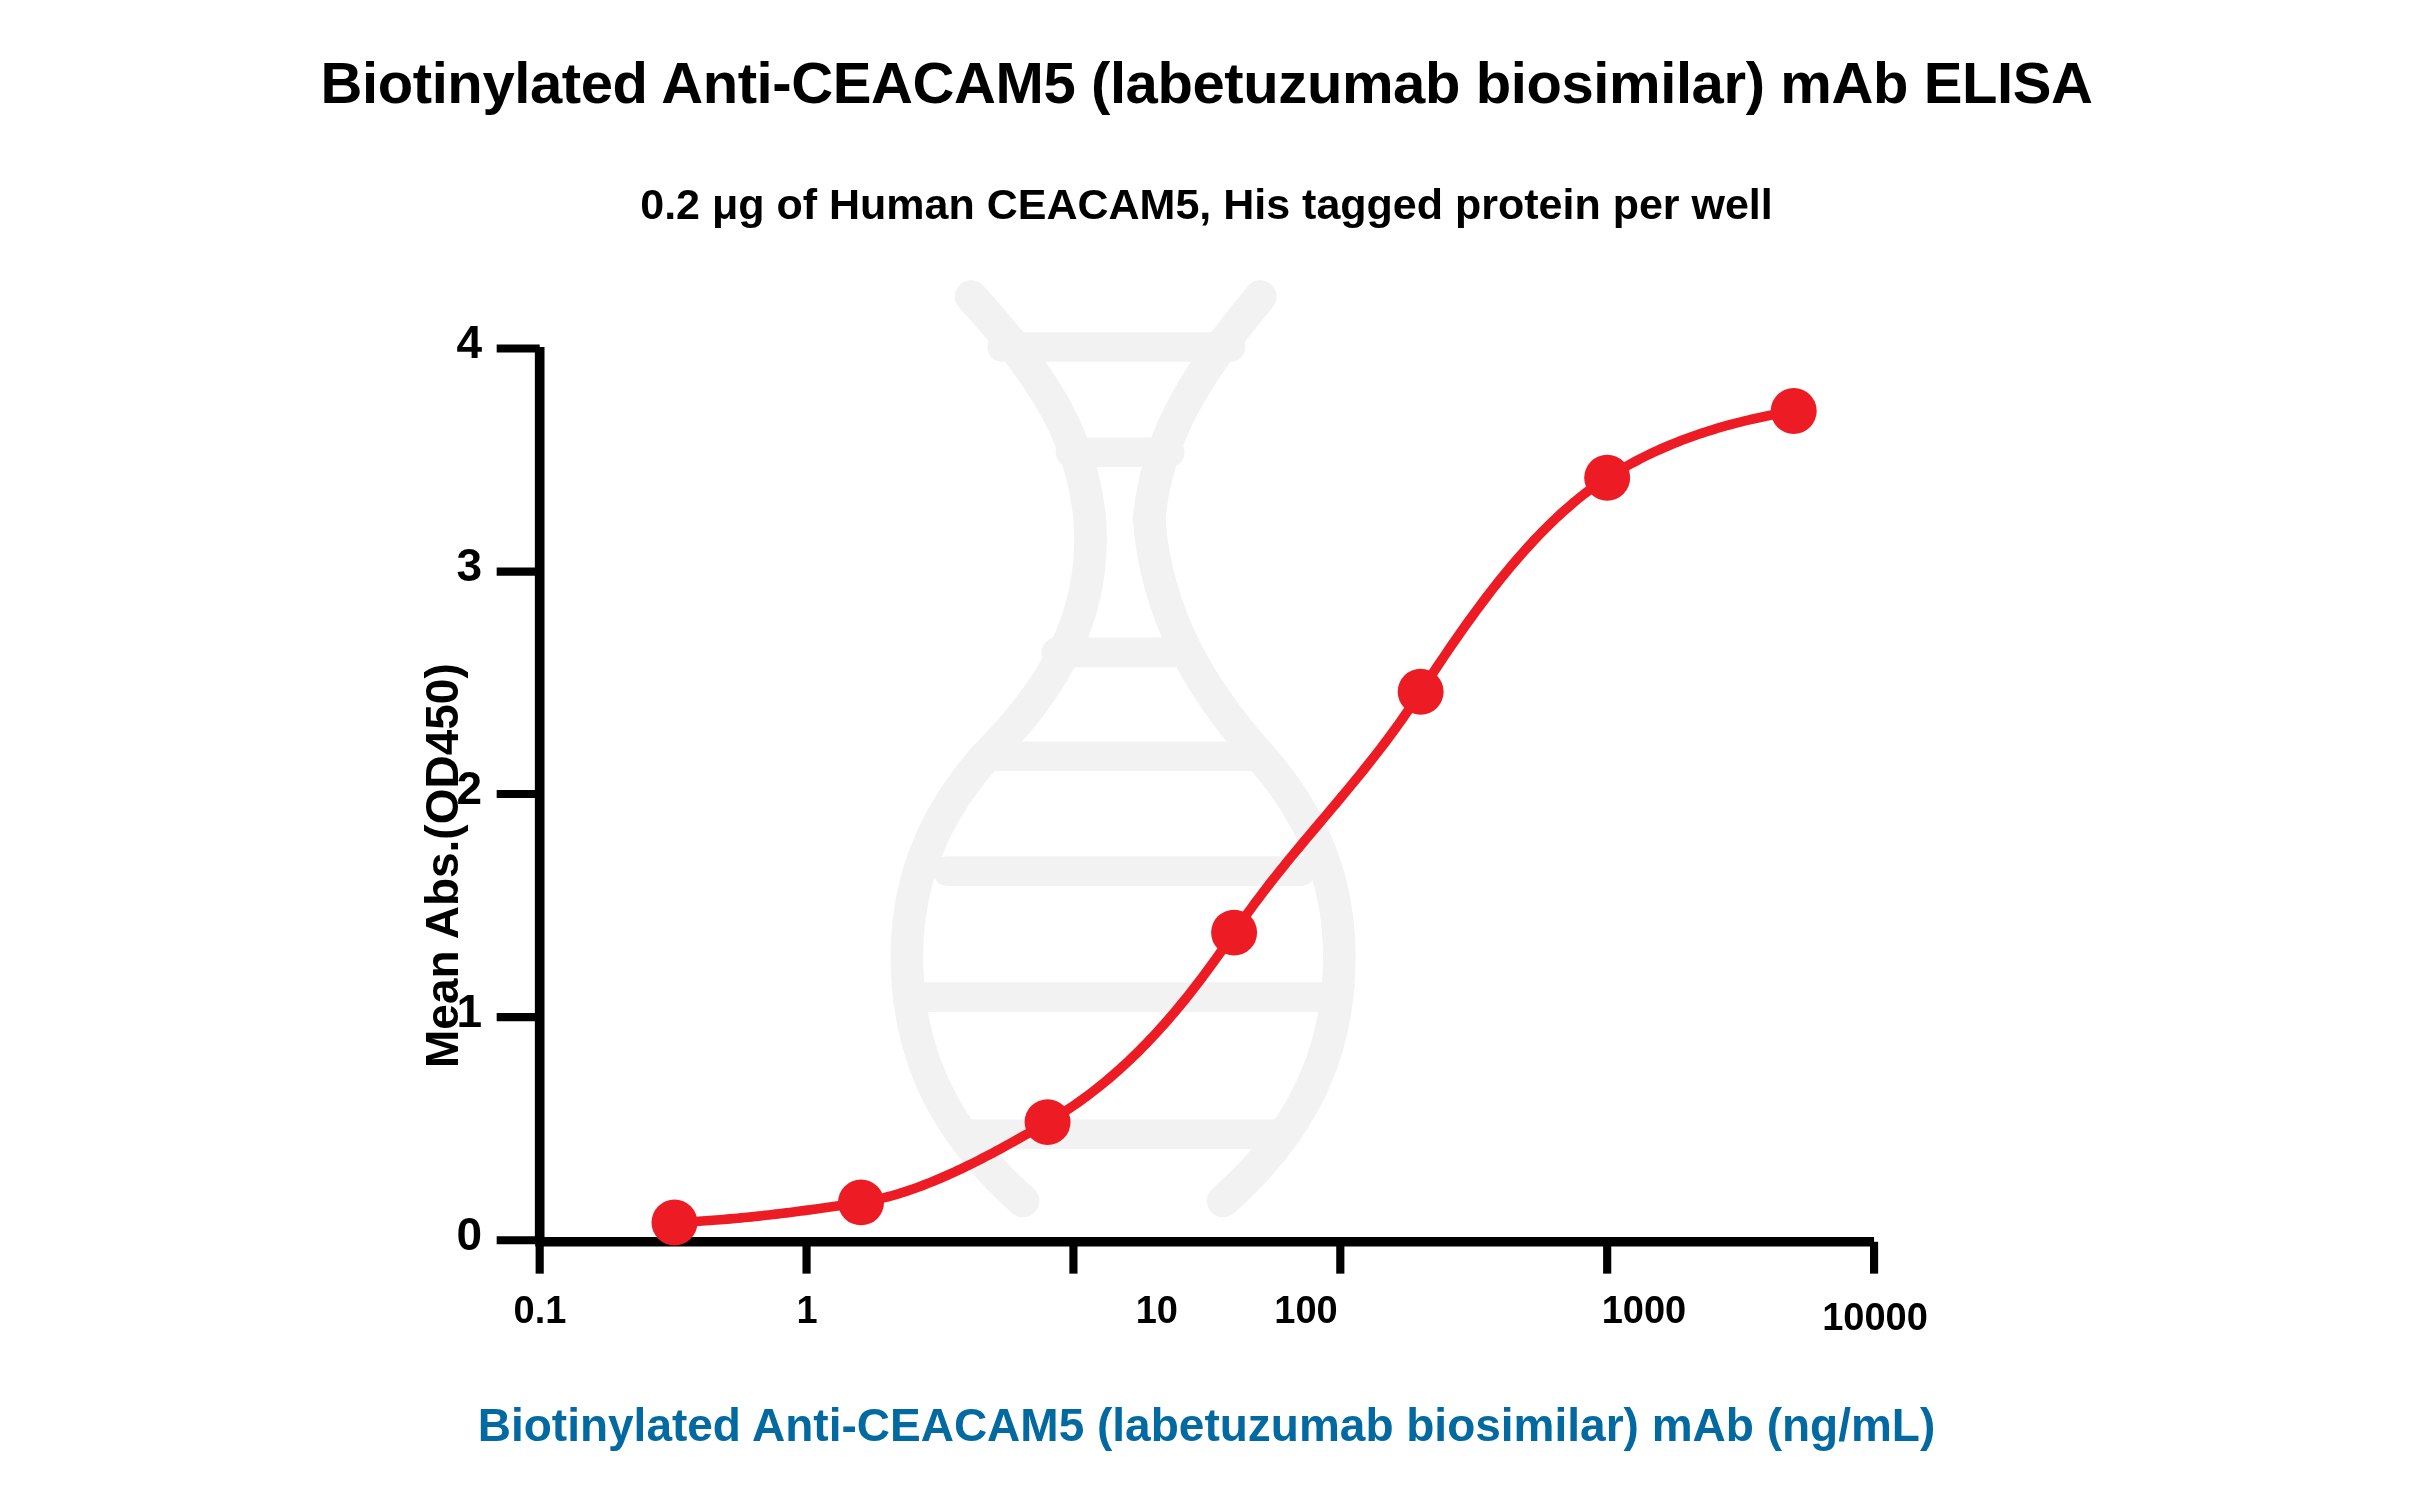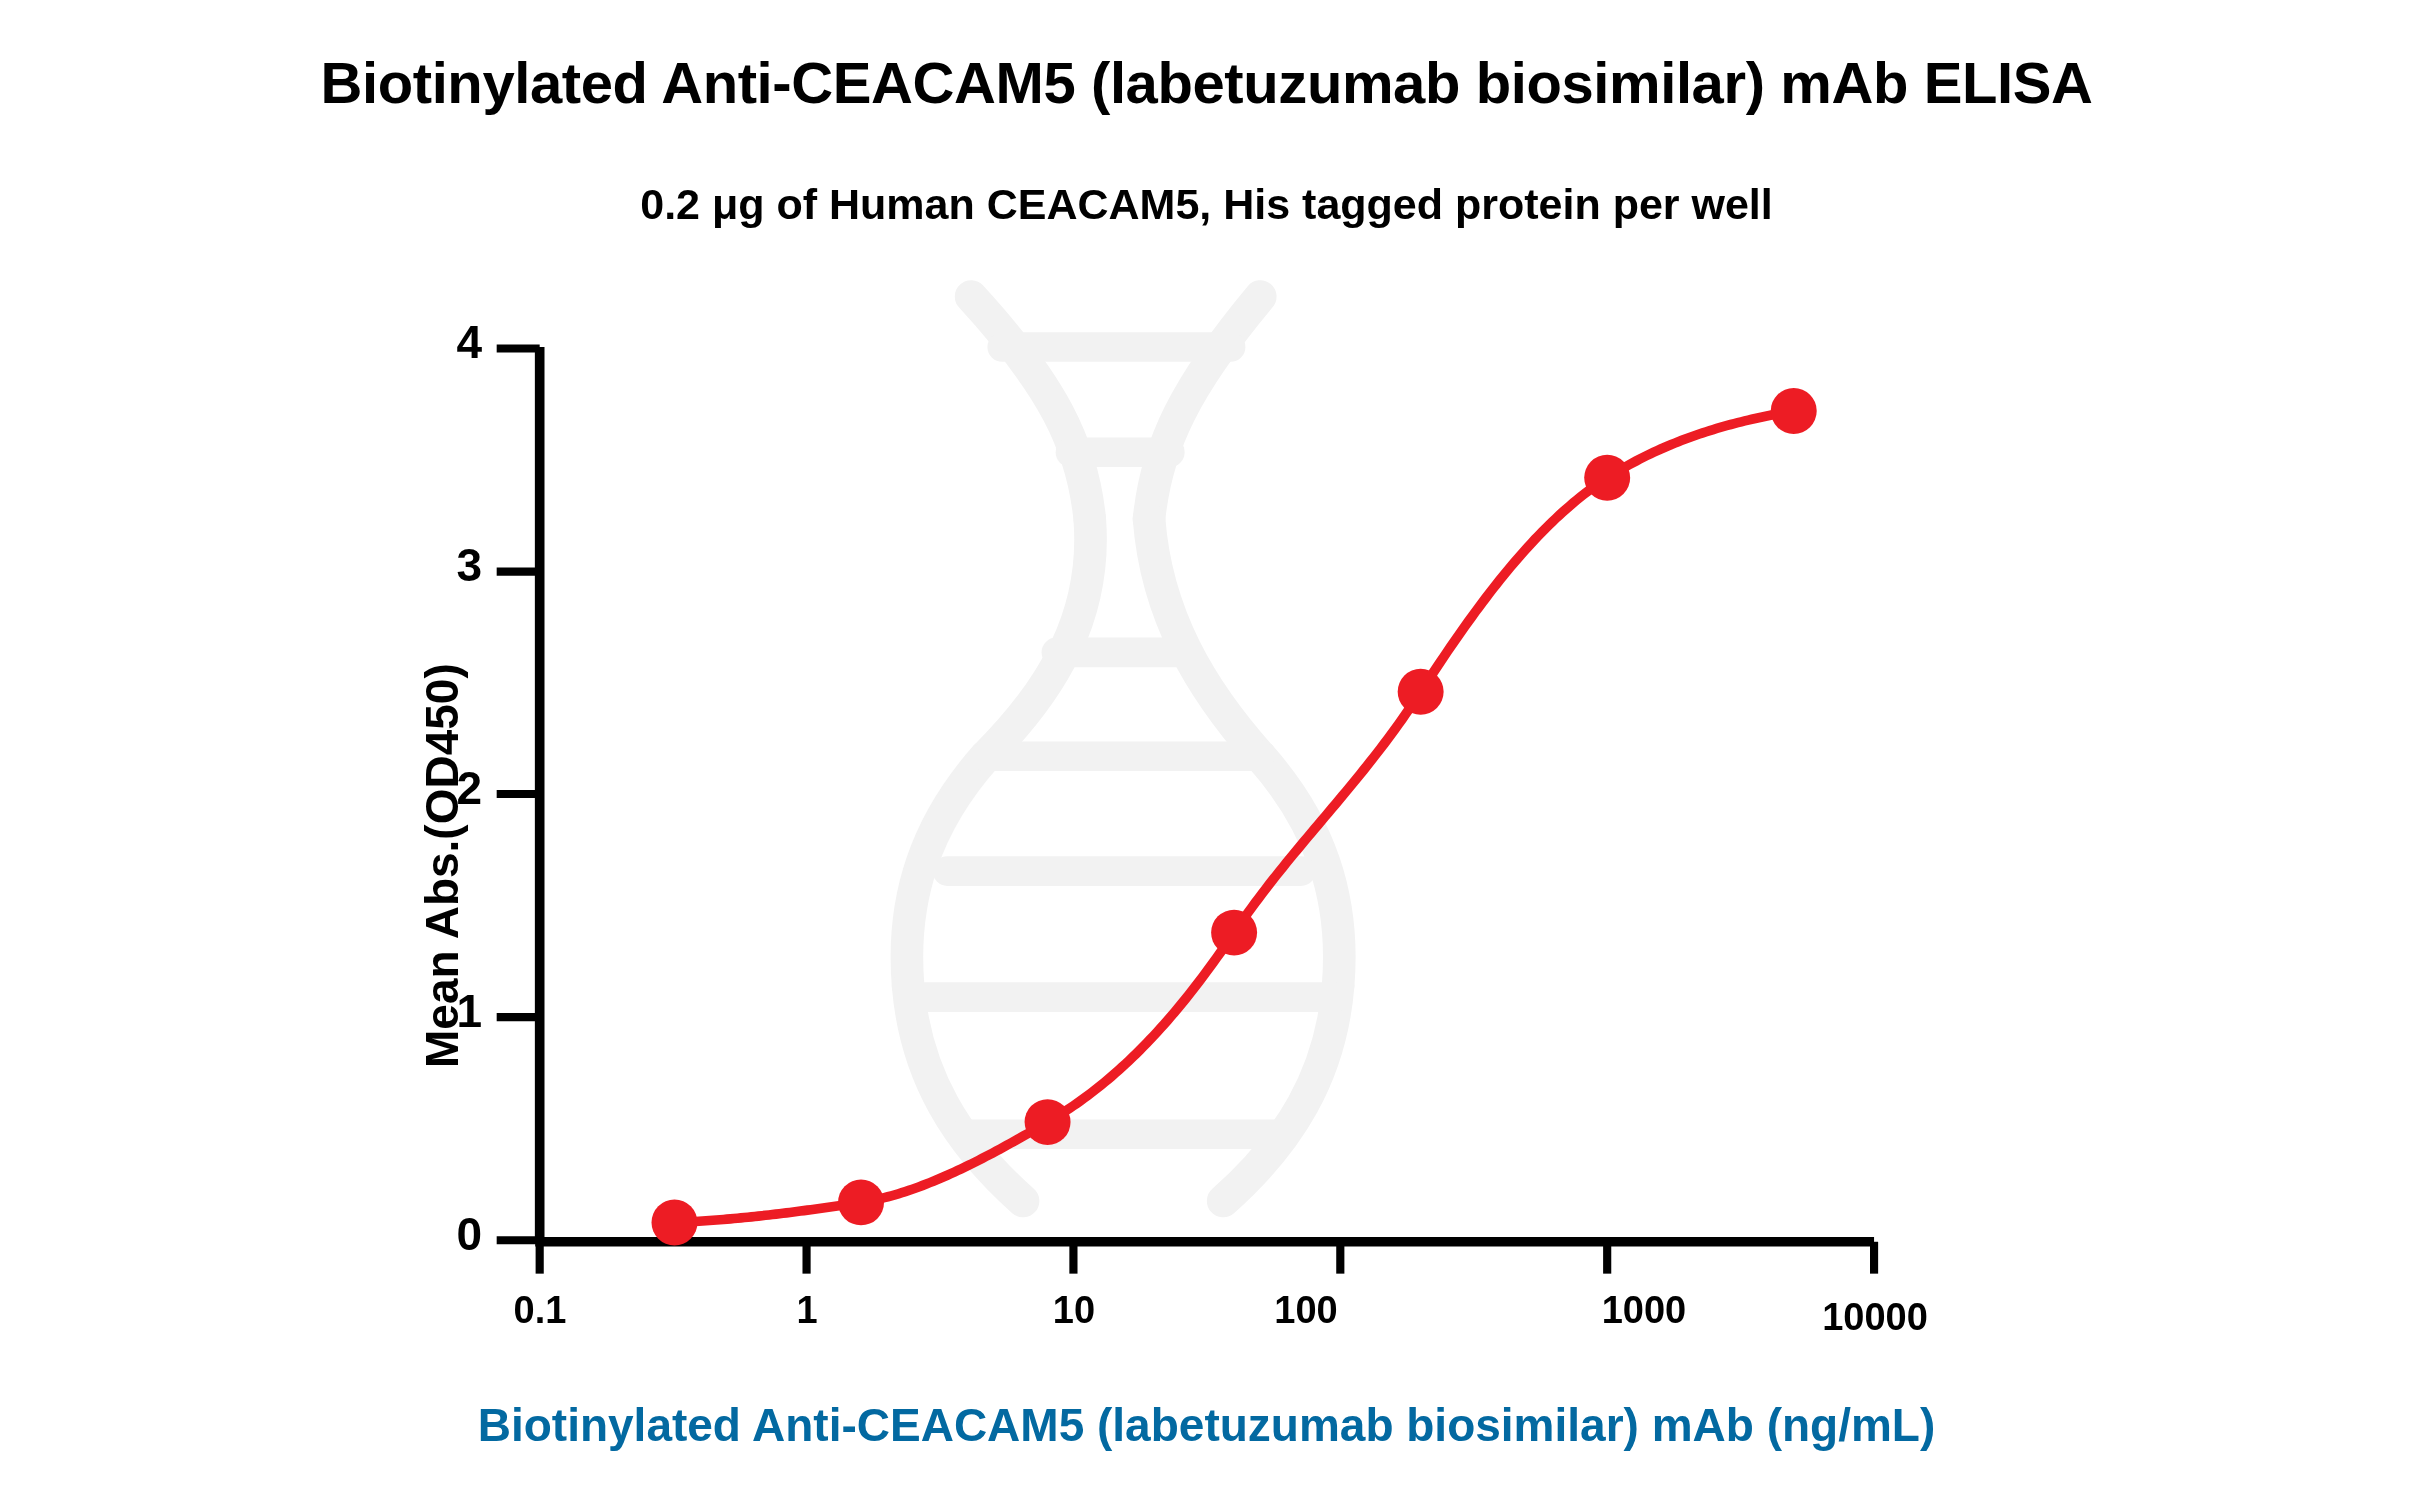--- a/index.html
+++ b/index.html
@@ -154,7 +154,7 @@
 
     <div class="xtick" style="left:436px;top:1289px;width:208px;">0.1</div>
     <div class="xtick" style="left:703px;top:1289px;width:208px;">1</div>
-    <div class="xtick" style="left:970px;top:1289px;width:208px;">10</div>
+    <div class="xtick" style="left:970px;top:1289px;width:208px;text-align:right;">10</div>
     <div class="xtick" style="left:1202px;top:1289px;width:208px;">100</div>
     <div class="xtick" style="left:1540px;top:1289px;width:208px;">1000</div>
     <div class="xtick" style="left:1771px;top:1296px;width:208px;">10000</div>

